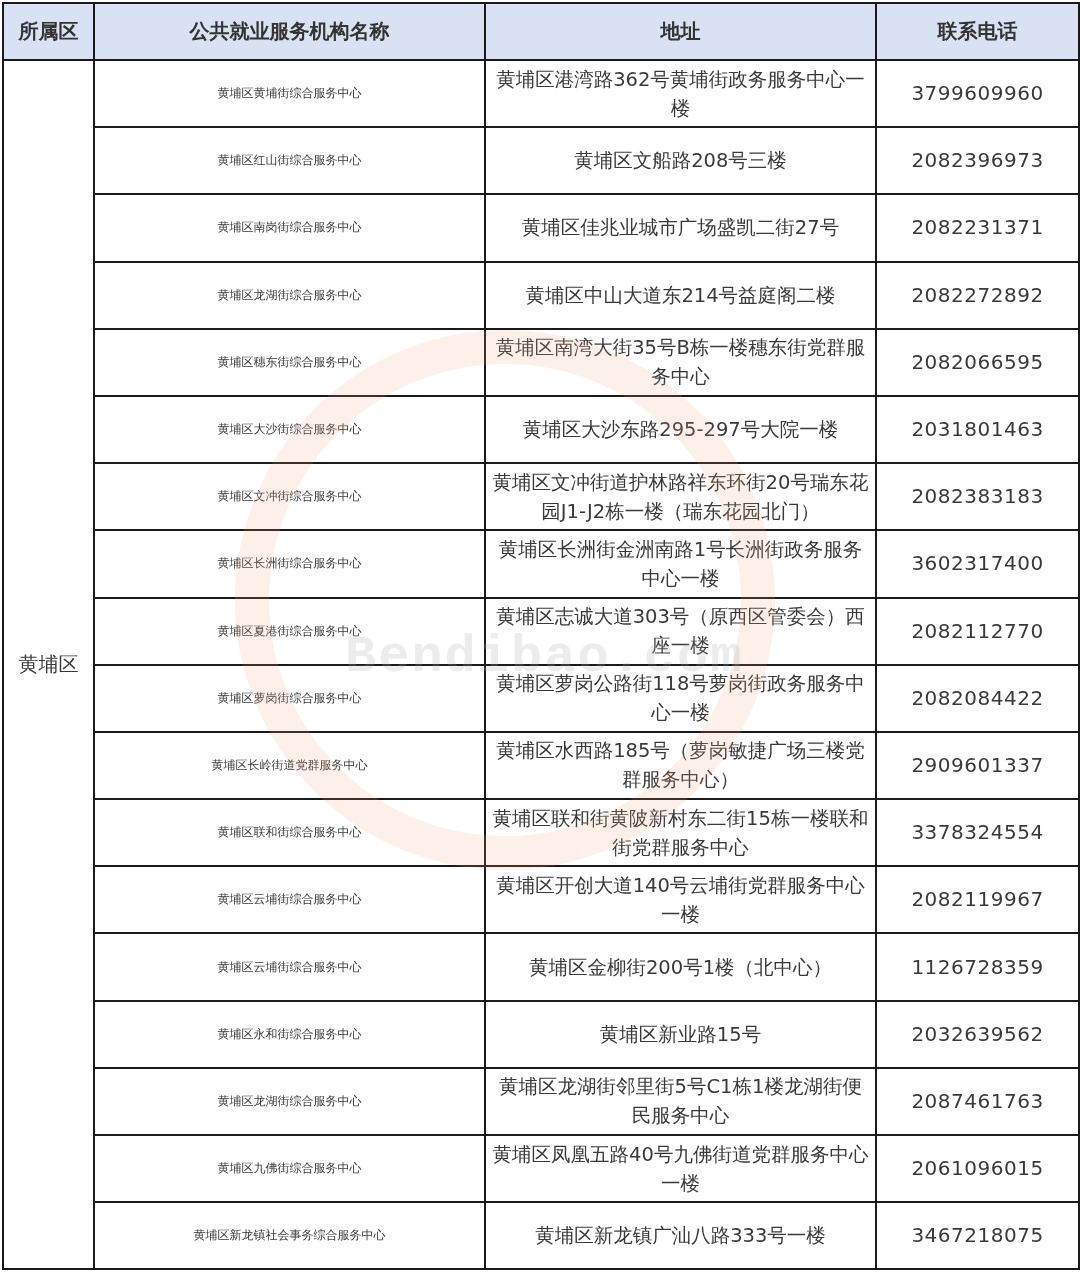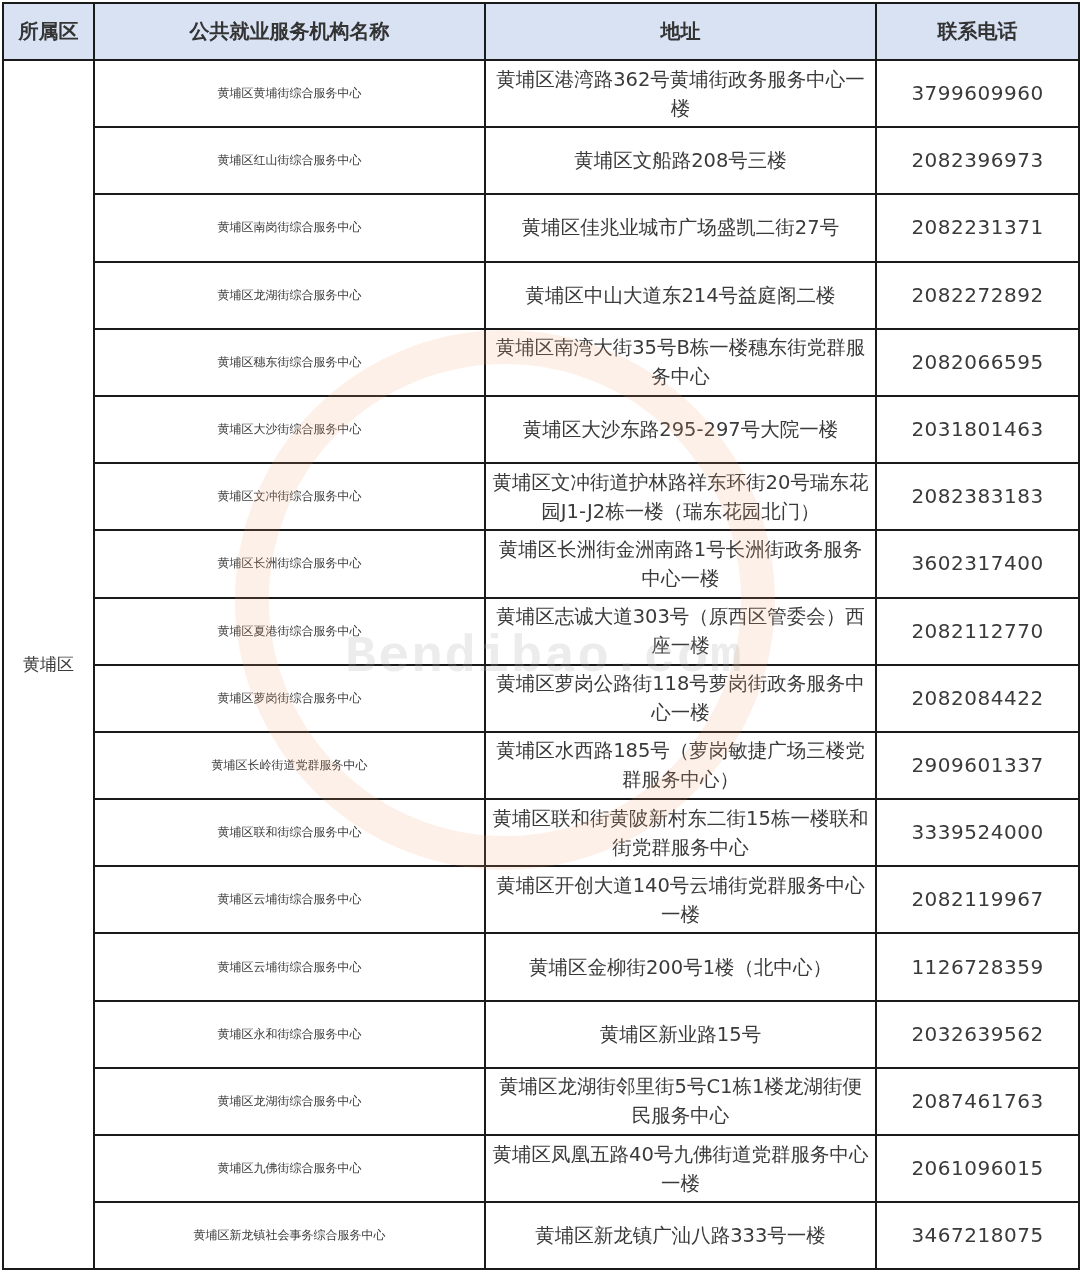--- a/index.html
+++ b/index.html
@@ -17,7 +17,7 @@
            box-sizing: border-box; }
   th { background: #d9e2f3; height: 57px; font-size: 20px; font-weight: bold; color: #333; }
   td { height: 67.2px; font-size: 12px; line-height: 29px; color: #3a3a3a; }
-  td.district { font-size: 17px; }
+  td.district { font-size: 20px; }
   td.addr { font-size: 19.5px; line-height: 29px; padding: 0 4px; }
   td.phone { font-size: 20px; letter-spacing: 0.5px; }
   col.c1 { width: 91px; } col.c2 { width: 391px; } col.c3 { width: 391px; } col.c4 { width: 203px; }

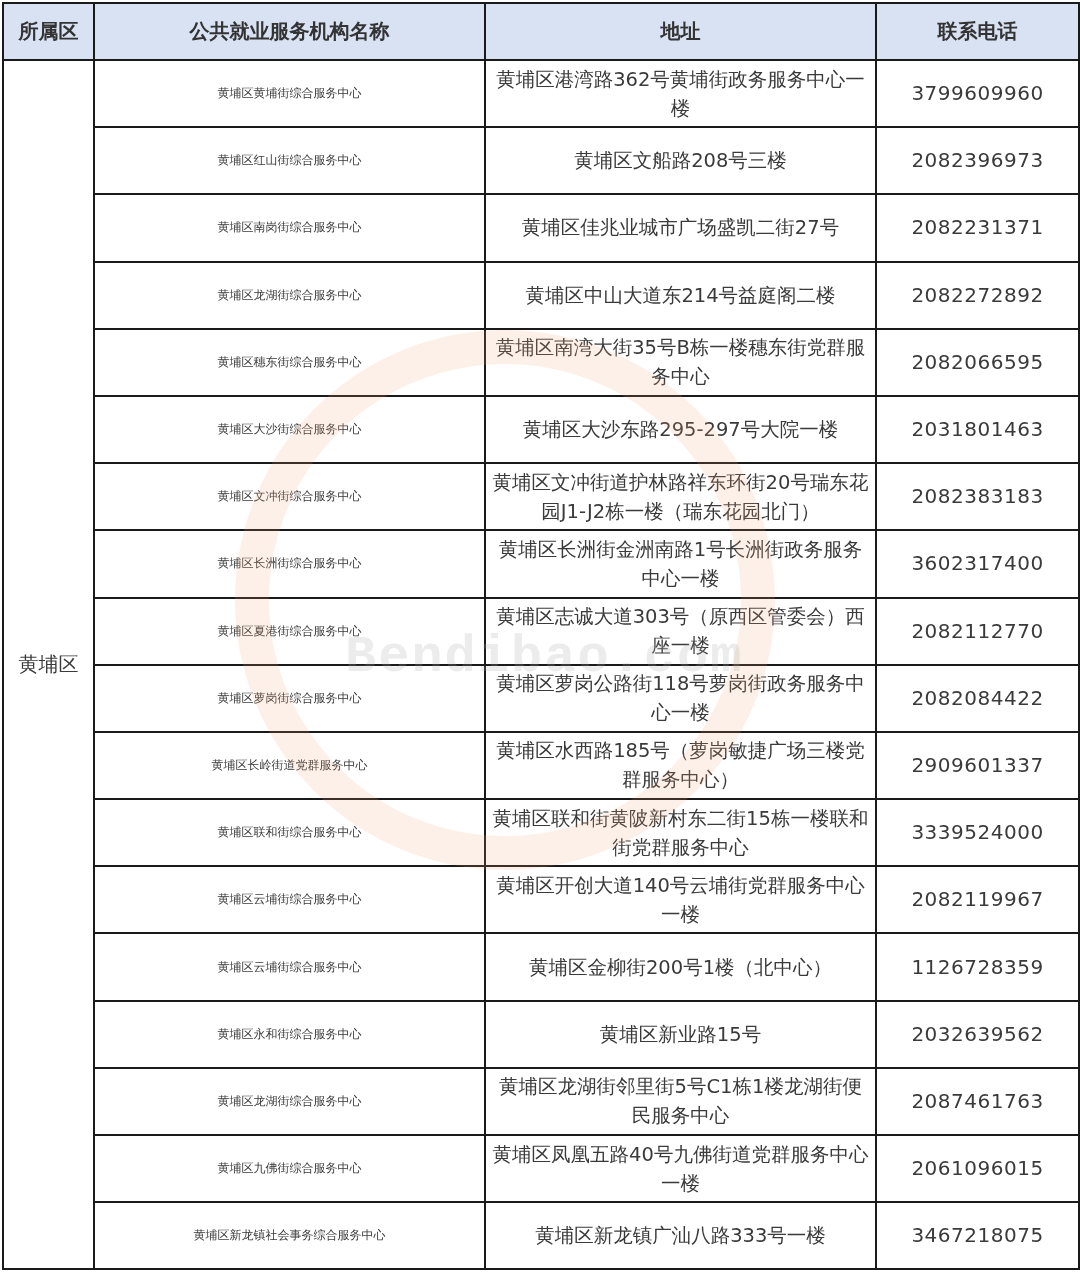--- a/index.html
+++ b/index.html
@@ -103,7 +103,7 @@
       <tr>
         <td>黄埔区联和街综合服务中心</td>
         <td class="addr">黄埔区联和街黄陂新村东二街15栋一楼联和街党群服务中心</td>
-        <td class="phone">3339524000</td>
+        <td class="phone">3378324554</td>
       </tr>
       <tr>
         <td>黄埔区云埔街综合服务中心</td>

